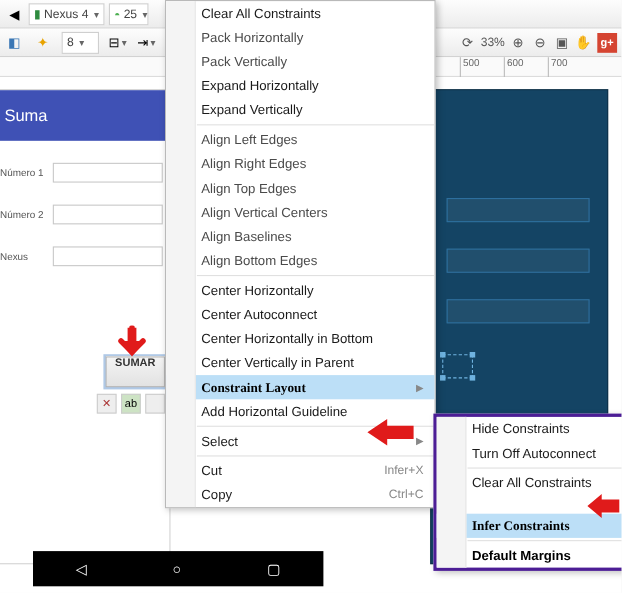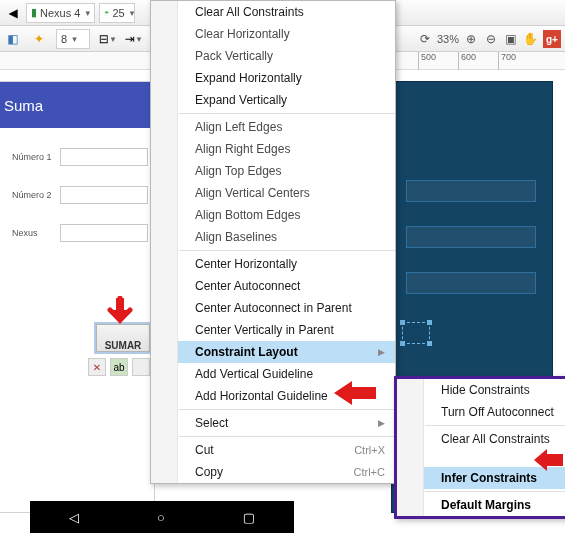--- a/index.html
+++ b/index.html
@@ -157,7 +157,7 @@
     display:flex; align-items:center;
     height:22px;
     padding:0 6px 0 0;
-    gap:20px;
+    gap:8px;
   }
   .menu-item .mi-icon {
     width:24px; height:22px;

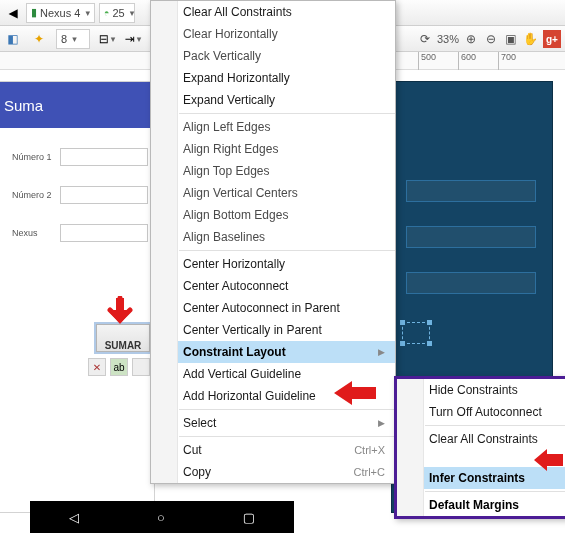--- a/index.html
+++ b/index.html
@@ -316,7 +316,7 @@
     </div>
     <div class="menu-item">
       <div class="mi-icon">⇥</div>
-      <div class="mi-label">Clear Horizontally</div>
+      <div class="mi-label">Pack Horizontally</div>
     </div>
     <div class="menu-item">
       <div class="mi-icon">⇵</div>

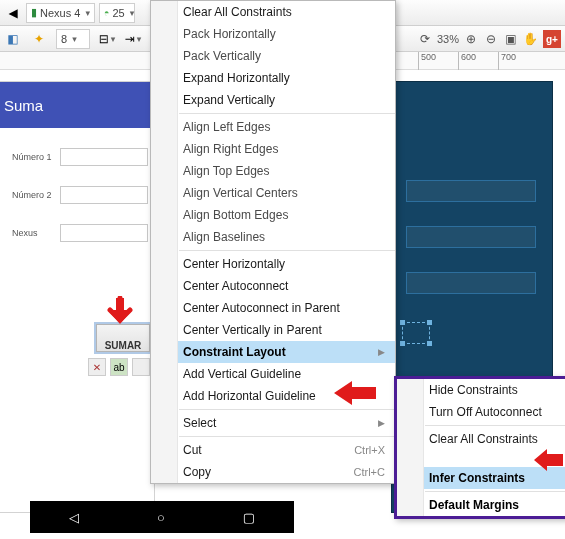--- a/index.html
+++ b/index.html
@@ -95,7 +95,7 @@
     font-size:15px;
   }
   .form-row { display:flex; align-items:center; gap:4px; margin:6px 6px; }
-  .form-label { width:44px; font-size:9px; color:#555;margin-left:12px; }
+  .form-label { width:44px; font-size:9px; color:#555; }
   .form-input {
     flex:1; height:18px;
     border:1px solid #c8c8c8;

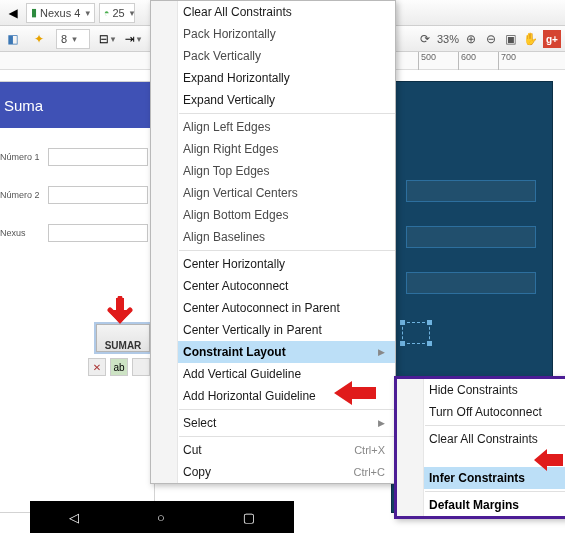--- a/index.html
+++ b/index.html
@@ -348,12 +348,12 @@
       <div class="mi-label">Align Vertical Centers</div>
     </div>
     <div class="menu-item">
+      <div class="mi-icon">≣</div>
+      <div class="mi-label">Align Baselines</div>
+    </div>
+    <div class="menu-item">
       <div class="mi-icon">⊥</div>
       <div class="mi-label">Align Bottom Edges</div>
-    </div>
-    <div class="menu-item">
-      <div class="mi-icon">≣</div>
-      <div class="mi-label">Align Baselines</div>
     </div>
     <div class="menu-sep"></div>
     <div class="menu-item dark">

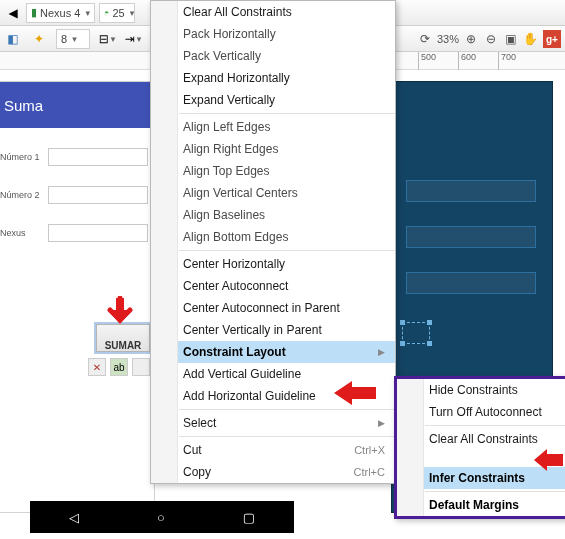--- a/index.html
+++ b/index.html
@@ -366,7 +366,7 @@
     </div>
     <div class="menu-item dark">
       <div class="mi-icon">⇔</div>
-      <div class="mi-label">Center Autoconnect in Parent</div>
+      <div class="mi-label">Center Horizontally in Bottom</div>
     </div>
     <div class="menu-item dark">
       <div class="mi-icon">⇕</div>

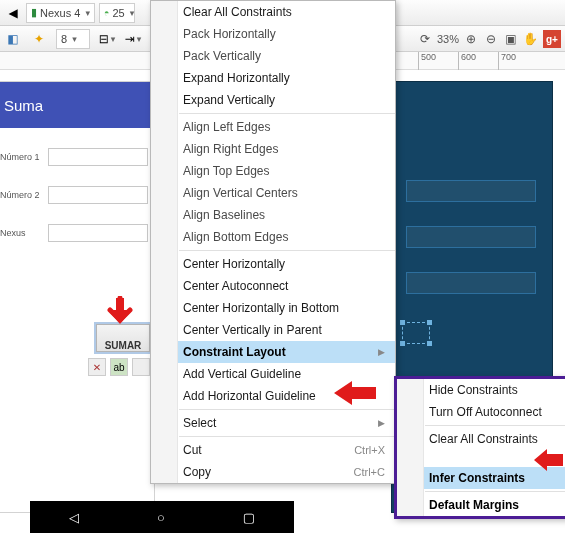--- a/index.html
+++ b/index.html
@@ -107,7 +107,7 @@
     background:linear-gradient(#f4f4f4,#e2e2e2);
     border:1px solid #b4b4b4;
     font-size:10px; font-weight:600; color:#333;
-    display:flex; align-items:flex-end; justify-content:center;
+    display:flex; align-items:flex-start; justify-content:center;
     box-shadow:0 0 0 2px #b0c9e6;
   }
   .little-tools { position:absolute; left:88px; top:358px; display:flex; gap:4px; }

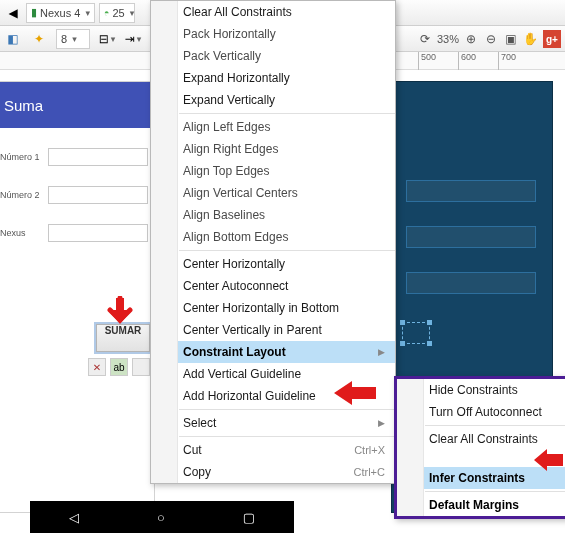--- a/index.html
+++ b/index.html
@@ -169,7 +169,7 @@
   .menu-item .mi-sub { font-size:9px; color:#888; padding-right:4px; }
   .menu-item.dark .mi-label { color:#1a1a1a; }
   .menu-item.highlight { background:#bcdff7; }
-  .menu-item.highlight .mi-label { color:#000; font-weight:600; }
+  .menu-item.highlight .mi-label { color:#000; font-weight:600;font-family:Liberation Serif, serif; }
   .menu-sep { height:1px; background:#e0e0e0; margin:2px 0 2px 28px; }
 
   

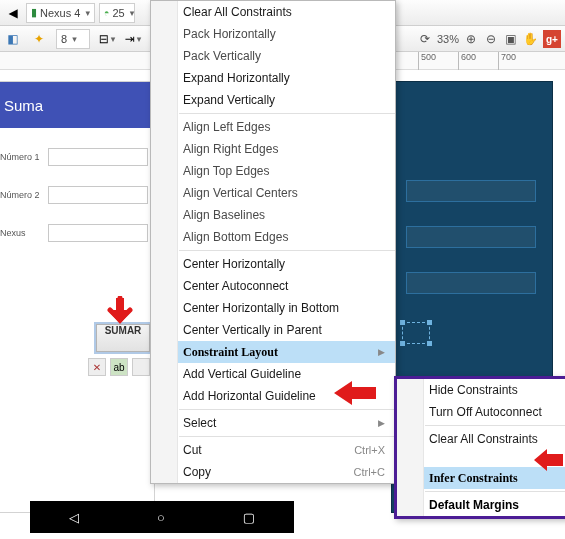--- a/index.html
+++ b/index.html
@@ -378,10 +378,6 @@
       <div class="mi-sub">▶</div>
     </div>
     <div class="menu-item dark">
-      <div class="mi-icon">┊</div>
-      <div class="mi-label">Add Vertical Guideline</div>
-    </div>
-    <div class="menu-item dark">
       <div class="mi-icon">┄</div>
       <div class="mi-label">Add Horizontal Guideline</div>
     </div>

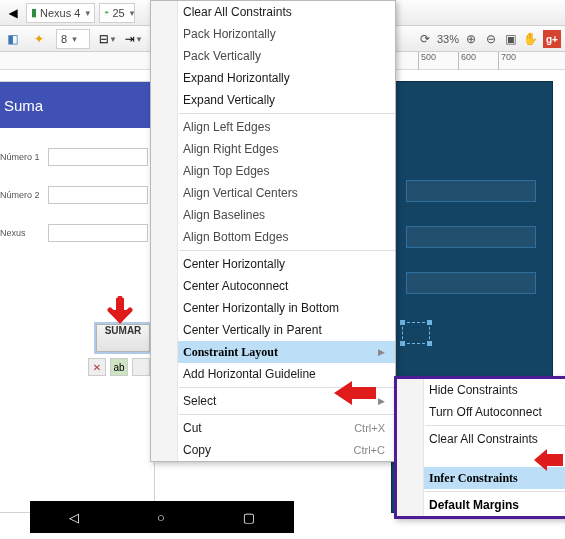--- a/index.html
+++ b/index.html
@@ -391,7 +391,7 @@
     <div class="menu-item dark">
       <div class="mi-icon">✂</div>
       <div class="mi-label">Cut</div>
-      <div class="mi-shortcut">Ctrl+X</div>
+      <div class="mi-shortcut">Infer+X</div>
     </div>
     <div class="menu-item dark">
       <div class="mi-icon">⧉</div>

